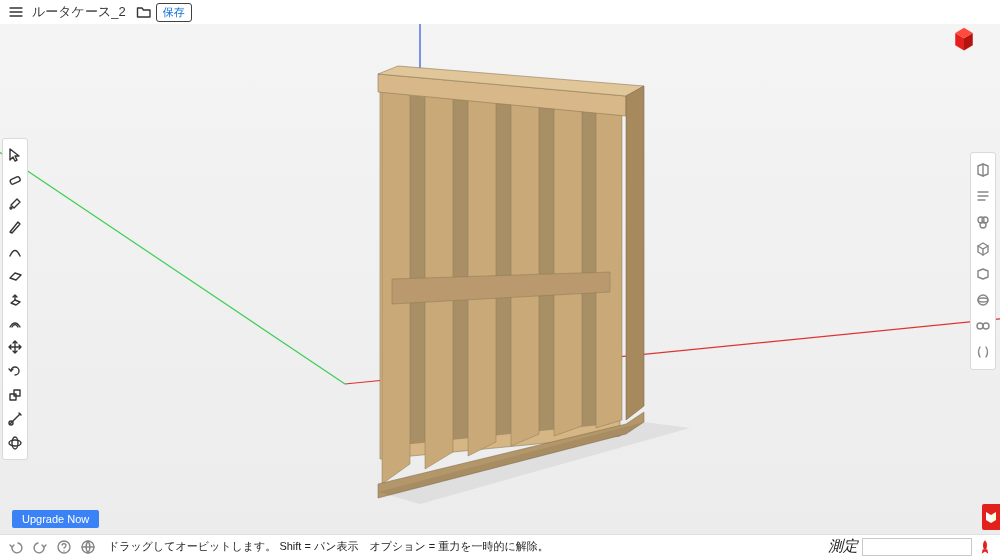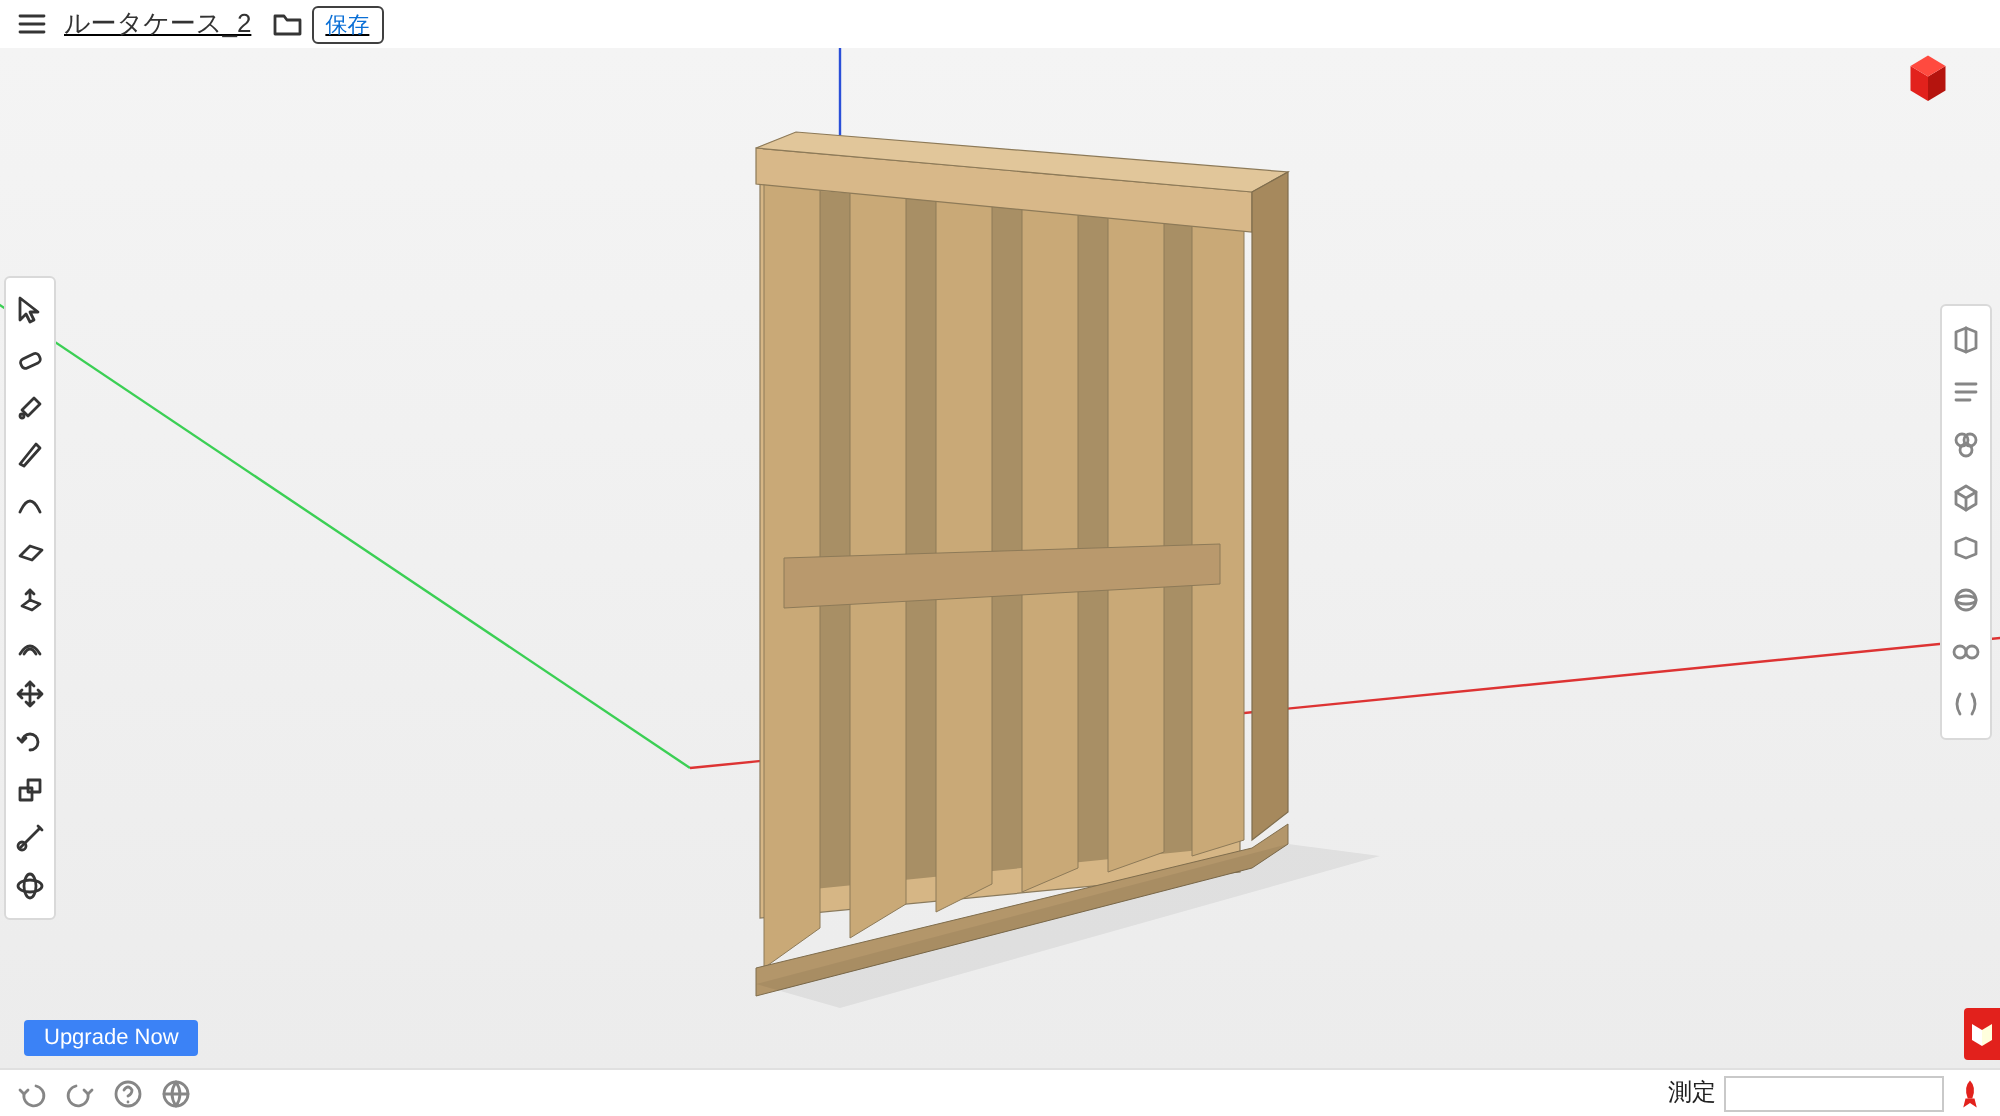--- a/index.html
+++ b/index.html
@@ -7,7 +7,7 @@
 body { background: #e8e8e8; position: relative; }
 
 
-.topbar { position: absolute; top: 0; left: 0; right: 0; height: 24px; display: flex; align-items: center; padding: 12px 6px; background: #fff; z-index: 20; text-decoration: underline; }
+.topbar { position: absolute; top: 0; left: 0; right: 0; height: 24px; display: flex; align-items: center; padding: 12px 6px; background: #fff; z-index: 20; }
 .topbar .menu-btn { width: 20px; height: 20px; display: flex; align-items: center; justify-content: center; cursor: pointer; }
 .topbar .file-title { font-size: 13px; color: #333; margin-left: 6px; margin-right: 6px; }
 .topbar .folder-ico { width: 16px; height: 16px; display: flex; align-items: center; justify-content: center; margin: 0 4px; }

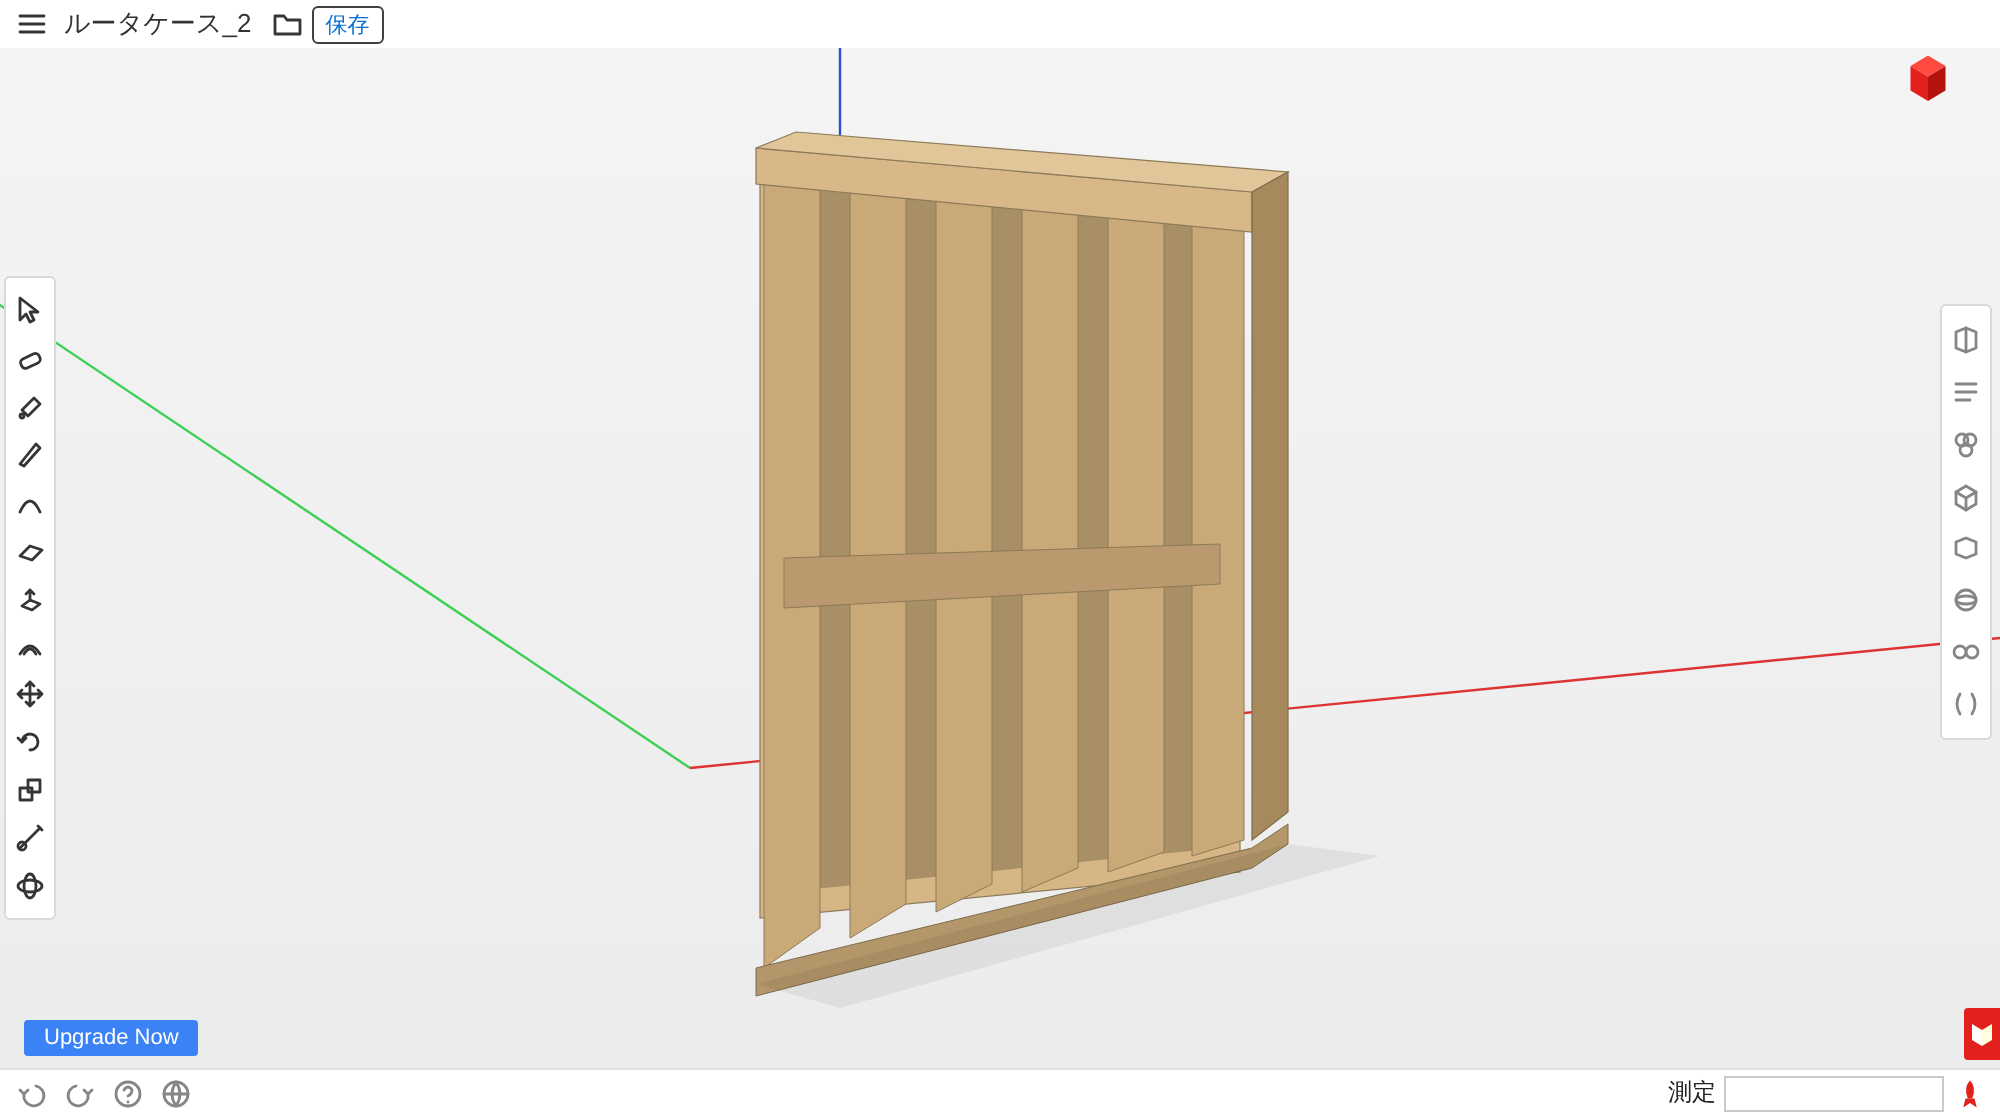--- a/index.html
+++ b/index.html
@@ -328,6 +328,7 @@
         </g>
       </svg>
     </div>
+  <div class="hint">ドラッグしてオービットします。 Shift = パン表示　オプション = 重力を一時的に解除。</div>
   <div class="spacer"></div>
   <div class="measure-label">測定</div>
   <input class="measure-input" value="" style="">

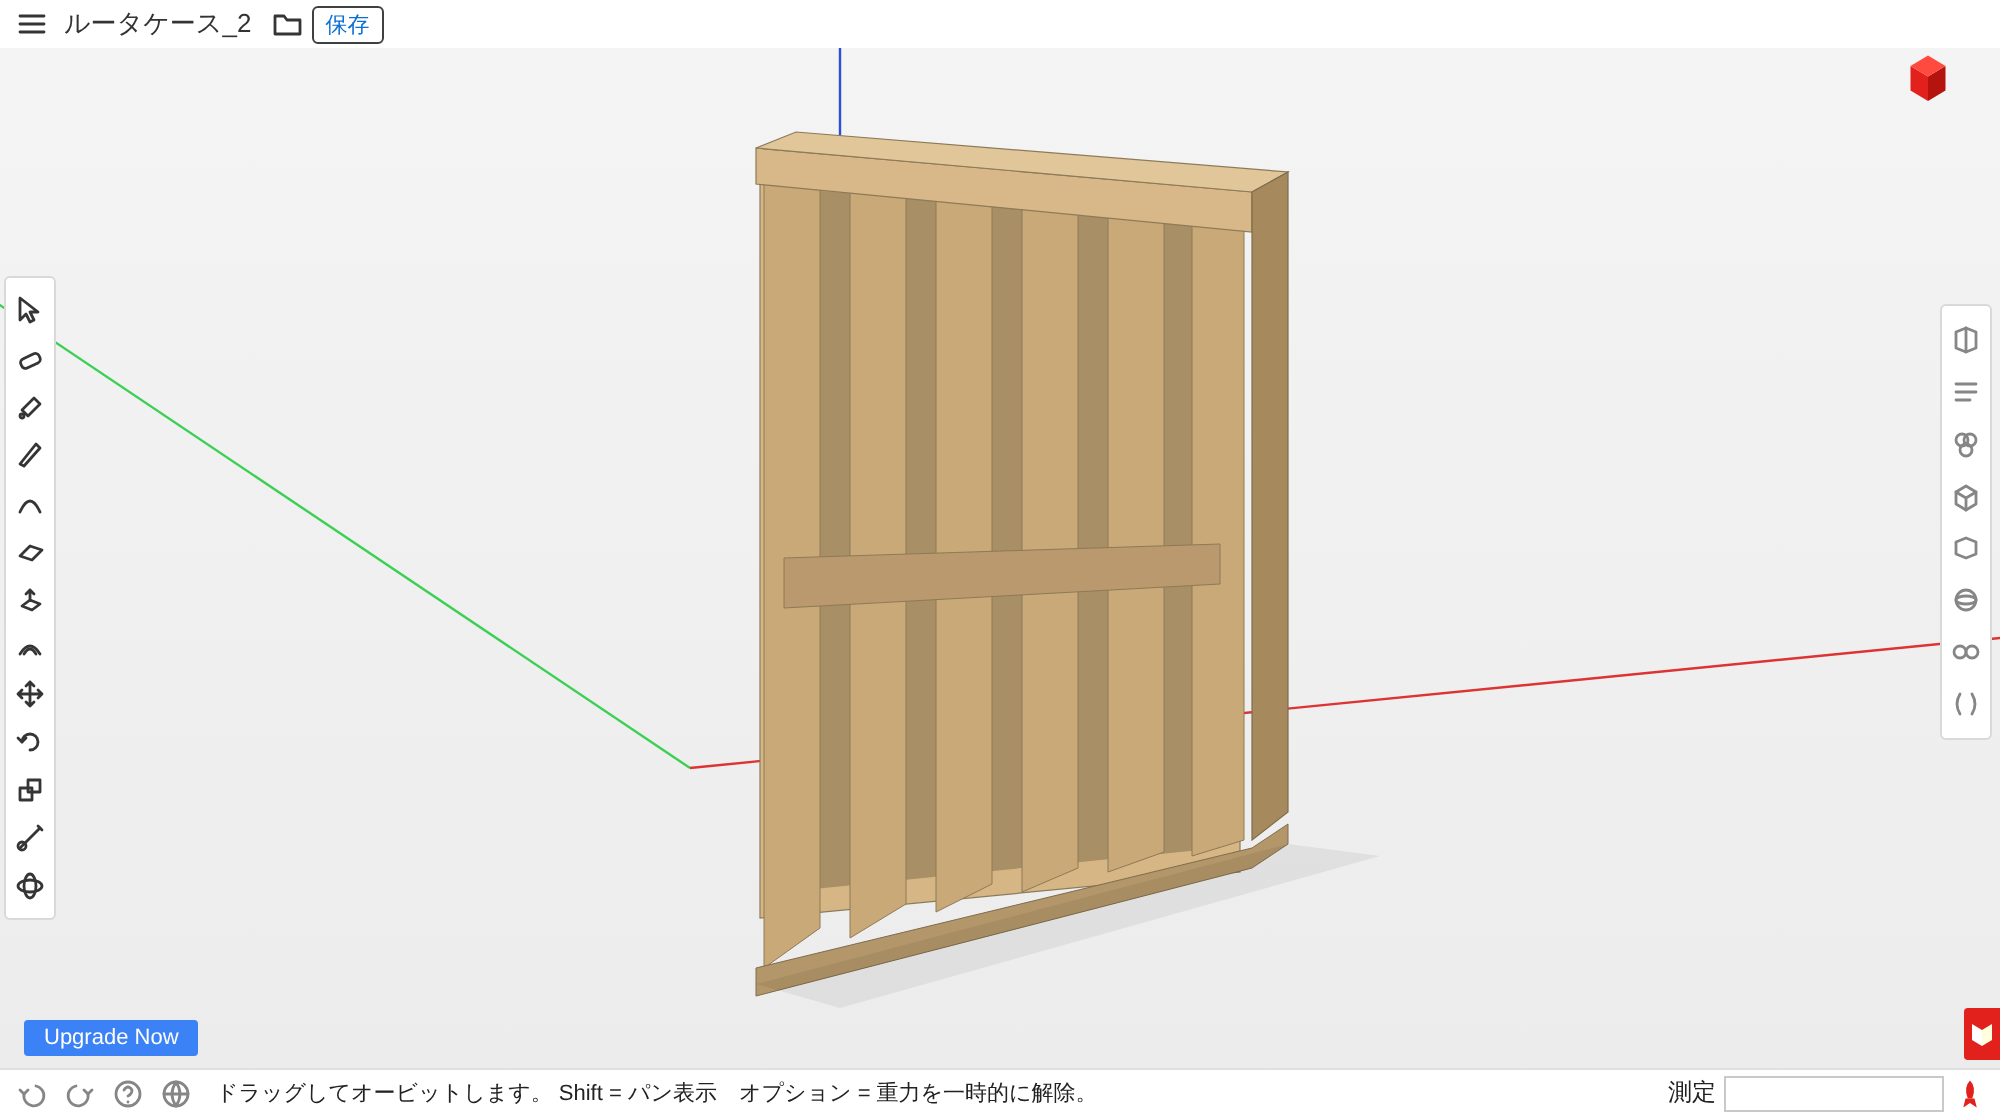--- a/index.html
+++ b/index.html
@@ -41,7 +41,7 @@
 .statusbar .sb-ico { width: 20px; height: 20px; display: flex; align-items: center; justify-content: center; margin-right: 4px; cursor:pointer; }
 .statusbar .hint { font-size: 11px; color: #222; margin-left: 6px; white-space: nowrap; }
 .statusbar .spacer { flex: 1; }
-.statusbar .measure-label { font-size: 12px; color: #222; margin-right: 4px; }
+.statusbar .measure-label { font-size: 15px; color: #222; margin-right: 4px; font-style: italic; }
 .statusbar .measure-input { width: 110px; height: 18px; border: 1px solid #c9c9c9; background: #fff; font-size: 11px; padding: 0 2px; }
 .statusbar .rocket { width: 18px; height: 18px; margin-left: 4px; }
 

